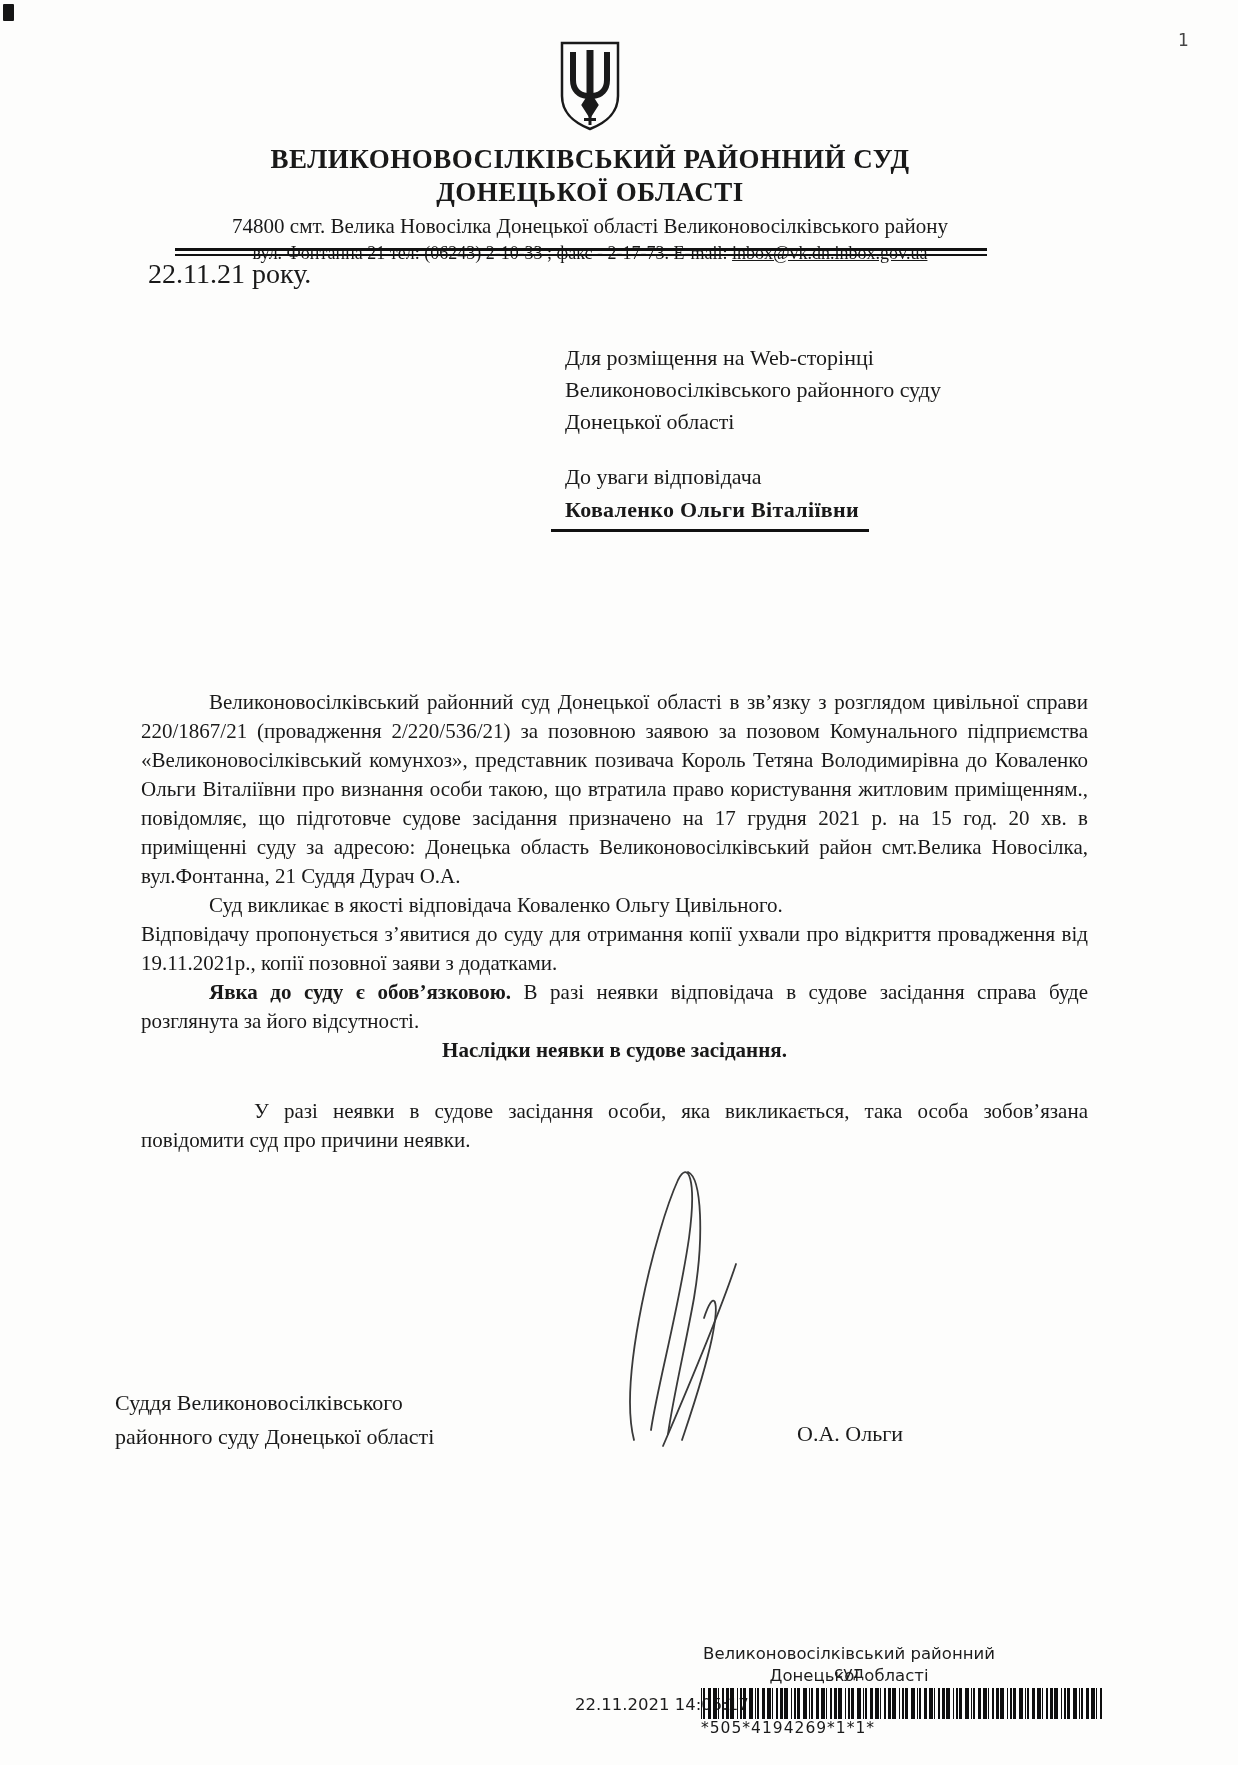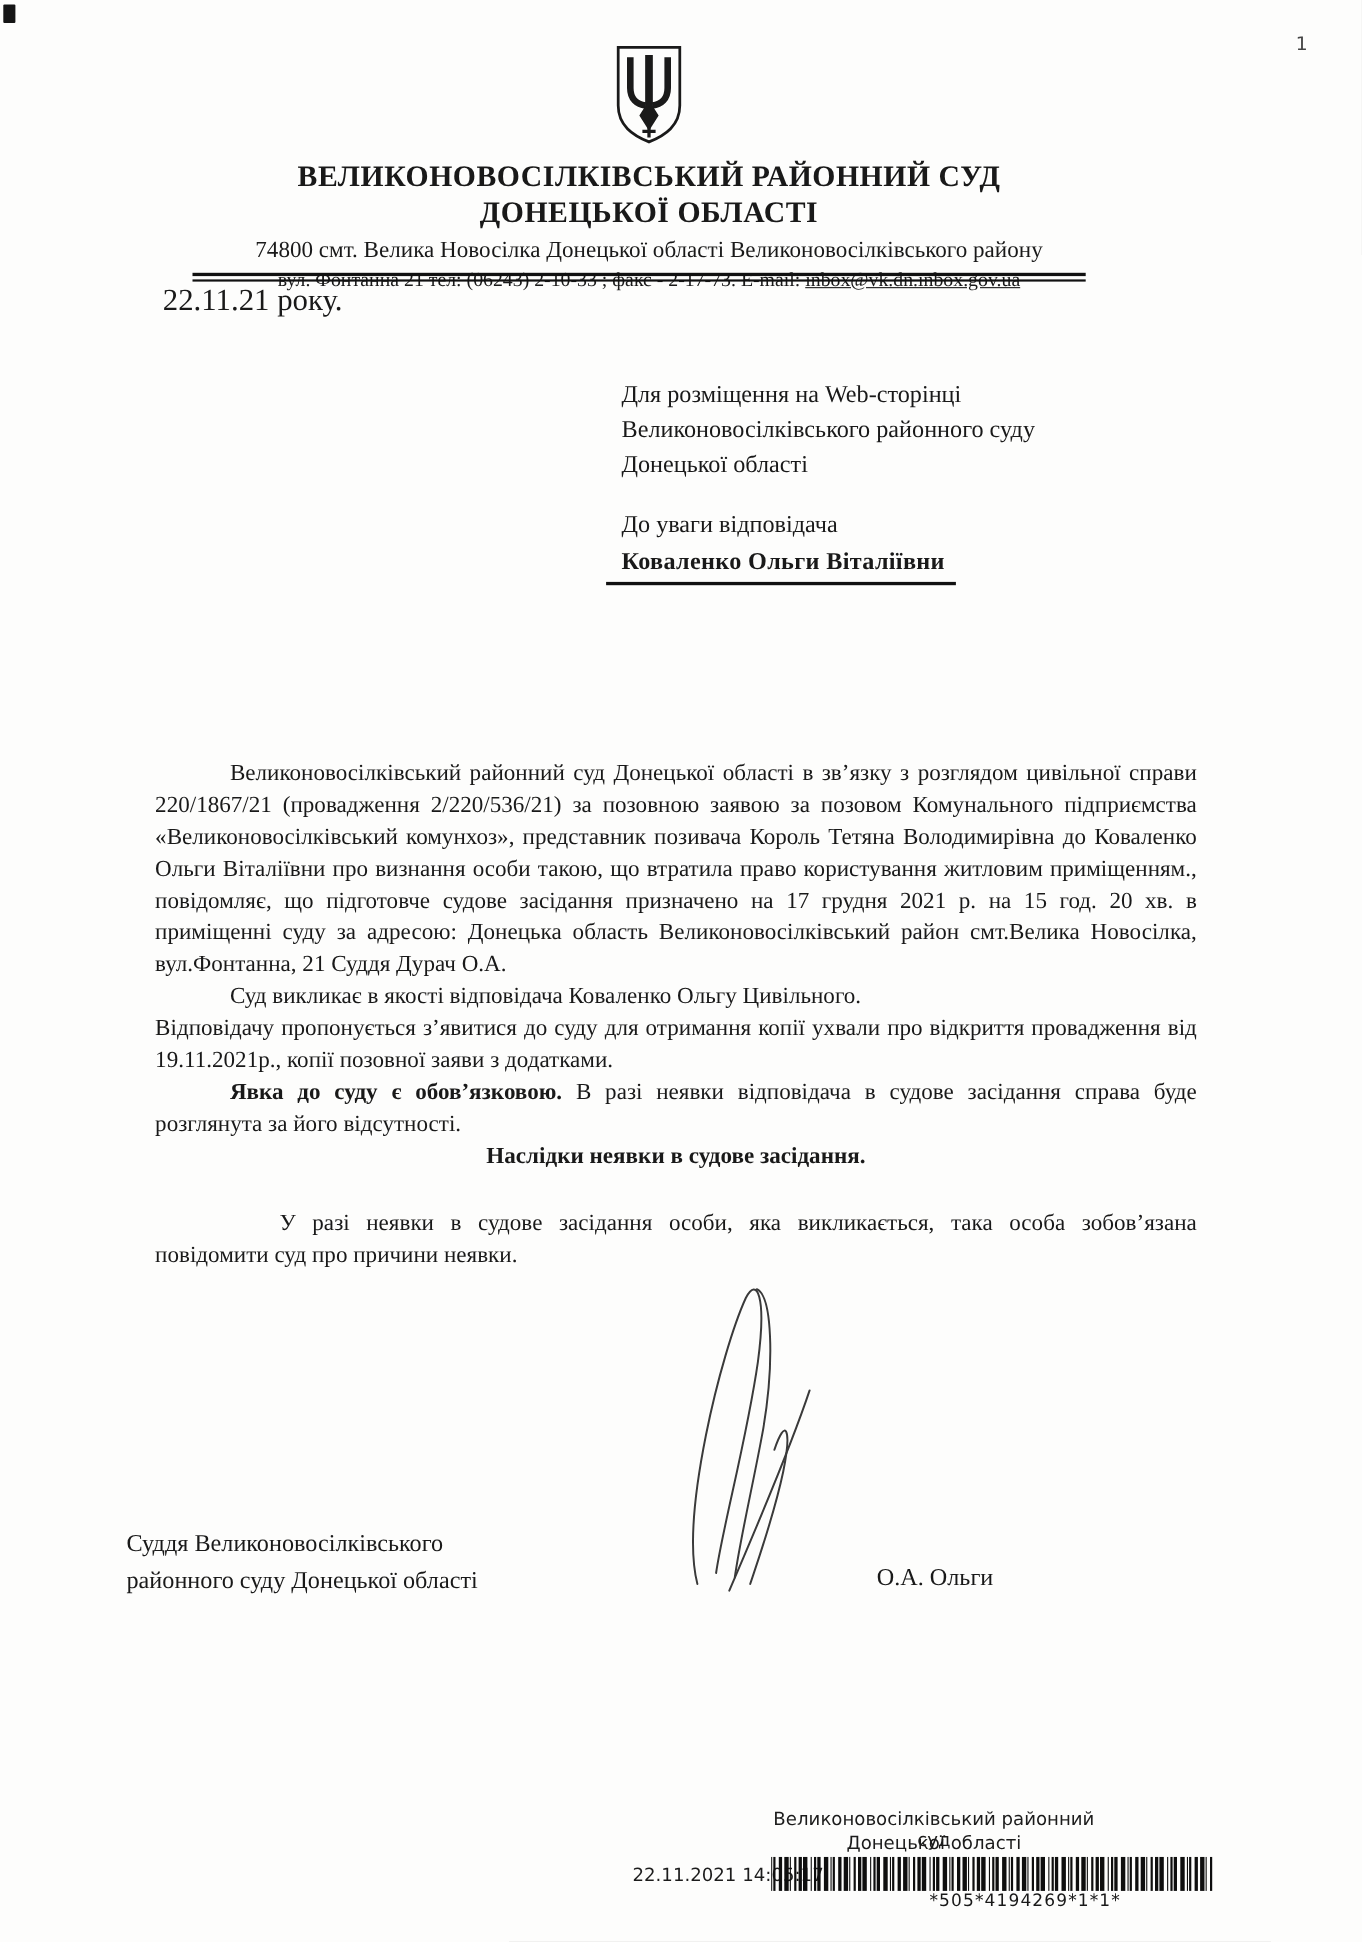--- a/index.html
+++ b/index.html
@@ -58,7 +58,7 @@
   .timestamp{position:absolute;left:575px;top:1695px;font-size:16.5px;}
   .barcode{position:absolute;left:701px;top:1688px;width:406px;height:31px;display:flex;align-items:stretch;overflow:hidden;}
   .barcode .bar{background:#0e0e0e;height:100%;flex:none;}
-  .barcode-value{position:absolute;left:729px;top:1719px;width:406px;text-align:center;font-family:"DejaVu Sans",sans-serif;font-size:15.5px;letter-spacing:1px;}
+  .barcode-value{position:absolute;left:701px;top:1719px;width:406px;text-align:left;font-family:"DejaVu Sans",sans-serif;font-size:15.5px;letter-spacing:1px;}
 </style>
 </head>
 <body>

